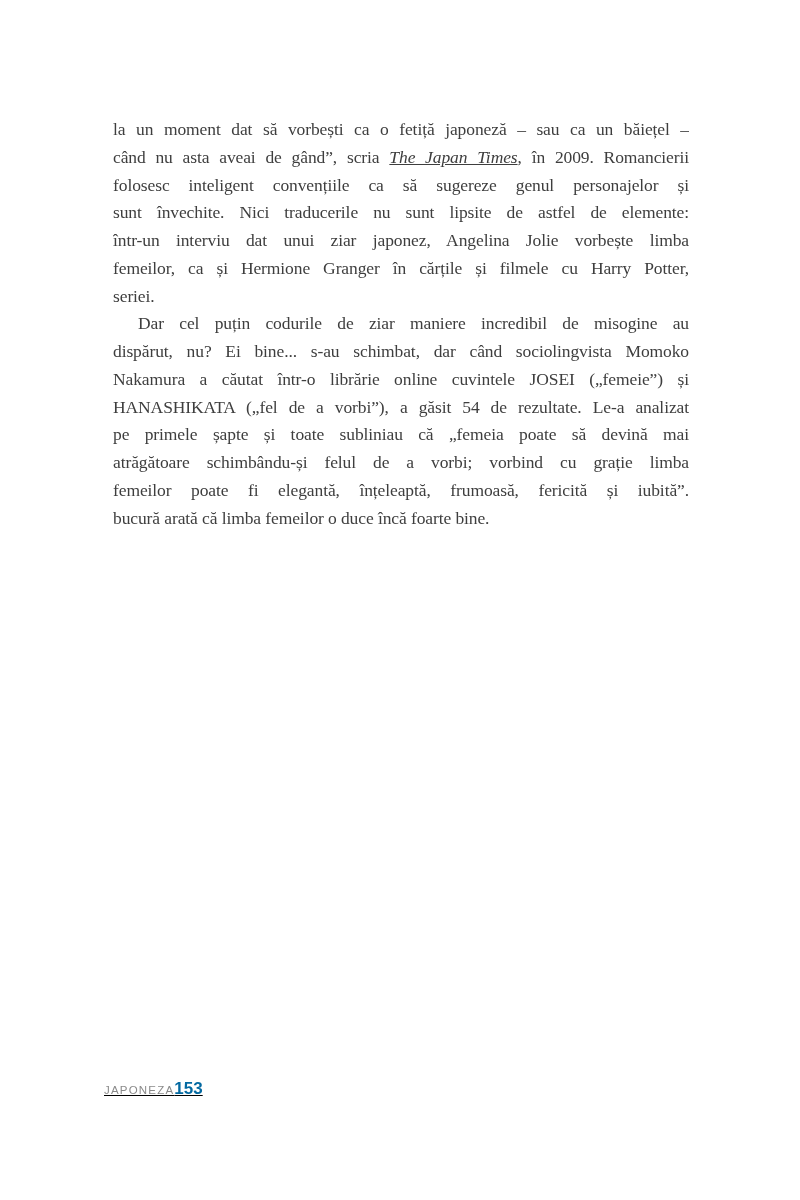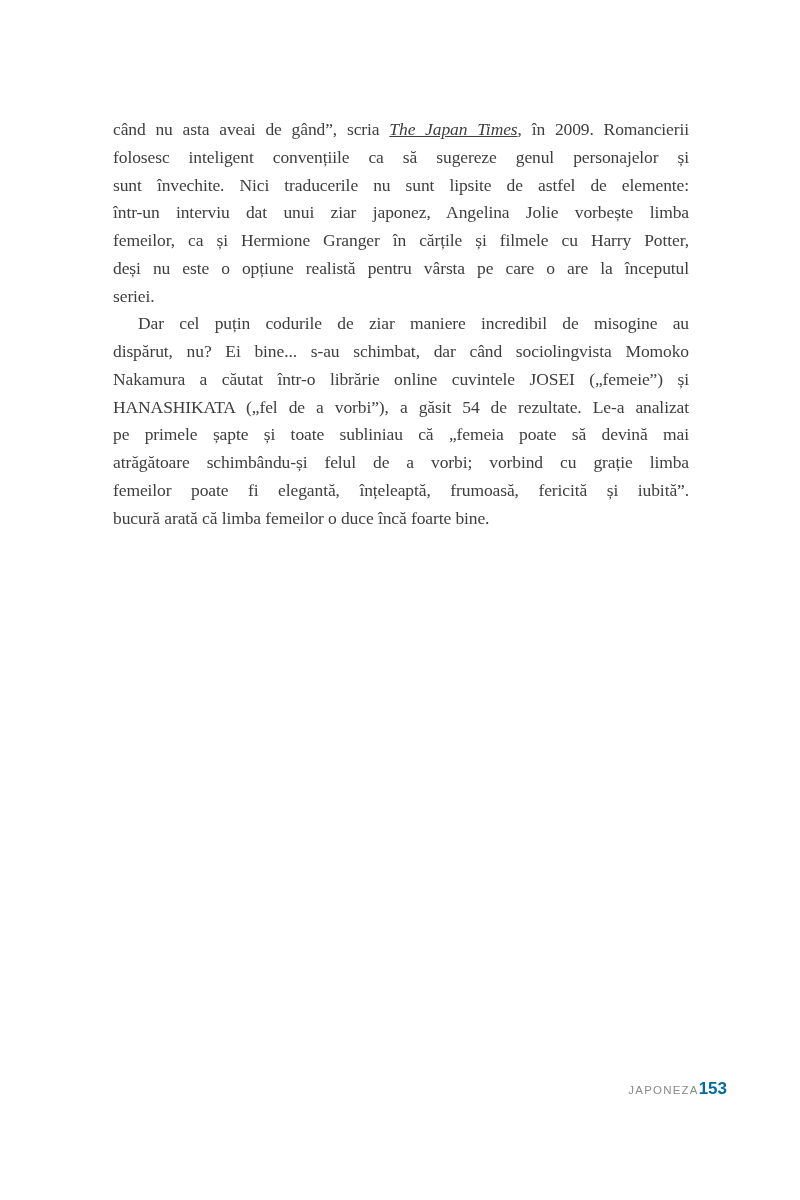--- a/index.html
+++ b/index.html
@@ -80,6 +80,7 @@
 
   <div class="text-block">
       <div class="para">
+        <div class="line">la un moment dat să vorbești ca o fetiță japoneză – sau ca un băiețel –</div>
         <div class="line">când nu asta aveai de gând”, scria <i>The Japan Times</i>, în 2009. Romancierii</div>
         <div class="line">folosesc inteligent convențiile ca să sugereze genul personajelor și</div>
         <div class="line">sunt învechite. Nici traducerile nu sunt lipsite de astfel de elemente:</div>

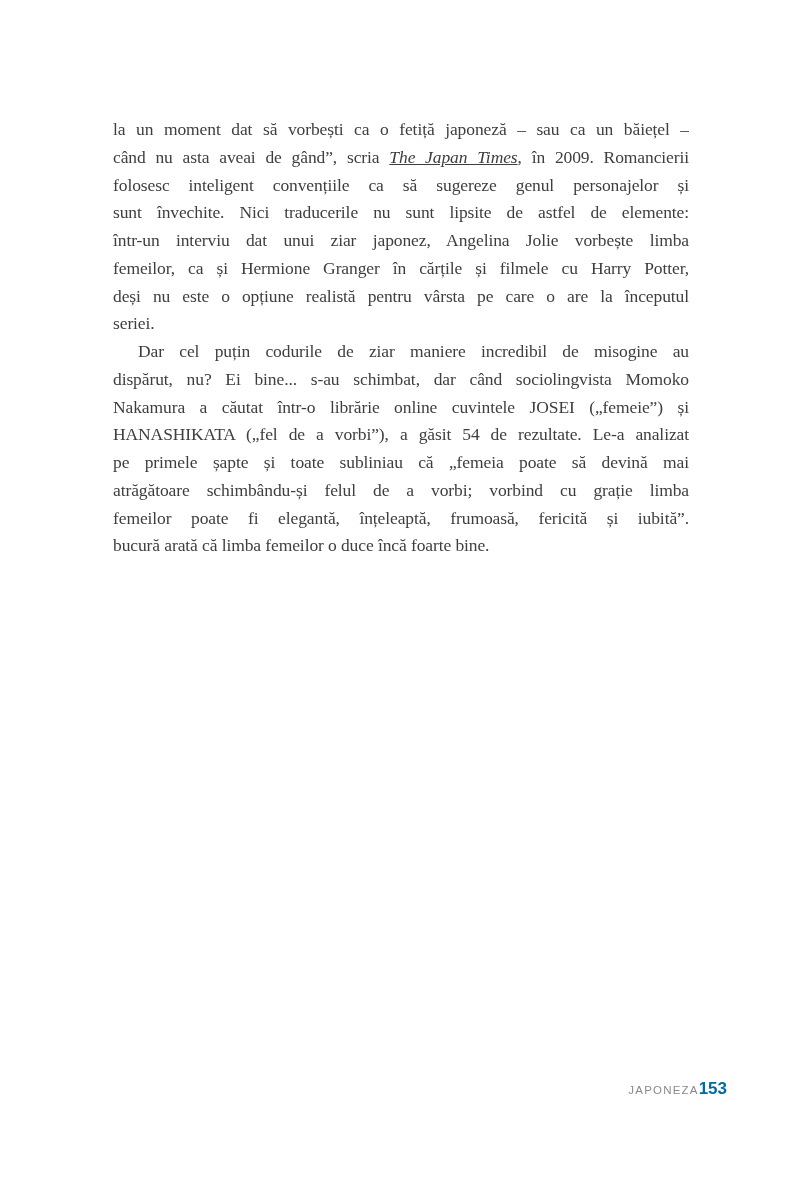--- a/index.html
+++ b/index.html
@@ -86,7 +86,6 @@
         <div class="line">sunt învechite. Nici traducerile nu sunt lipsite de astfel de elemente:</div>
         <div class="line">într-un interviu dat unui ziar japonez, Angelina Jolie vorbește limba</div>
         <div class="line">femeilor, ca și Hermione Granger în cărțile și filmele cu Harry Potter,</div>
-        <div class="line">deși nu este o opțiune realistă pentru vârsta pe care o are la începutul</div>
         <div class="line last-line">seriei.</div>
       </div>
       <div class="para">

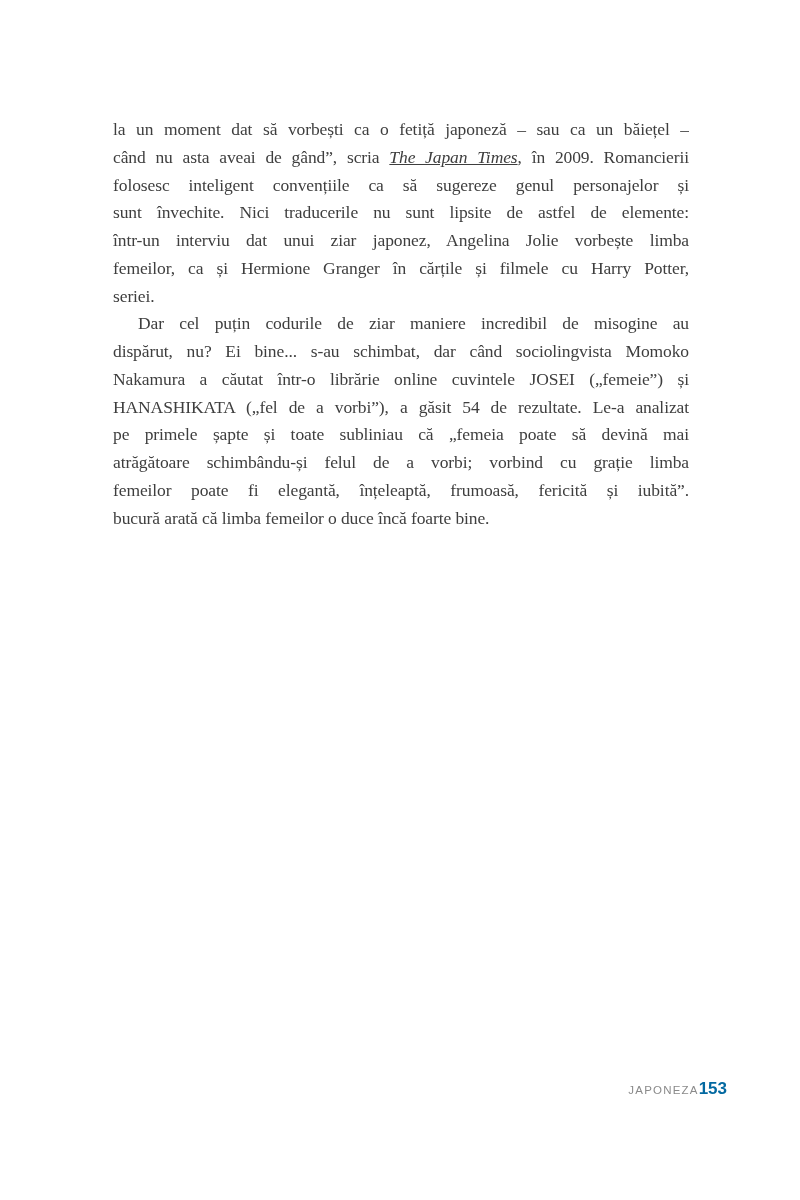--- a/index.html
+++ b/index.html
@@ -52,12 +52,13 @@
   }
   .footer {
     position: absolute;
-    left: 129px;
+    left: 104px;
     top: 1079px;
     width: 598px; 
     display: flex;
-    justify-content: flex-end;
+    justify-content: flex-start;
     align-items: baseline;
+    text-decoration: underline;
   }
   .running-title {
     font-family: "Liberation Sans", sans-serif;

